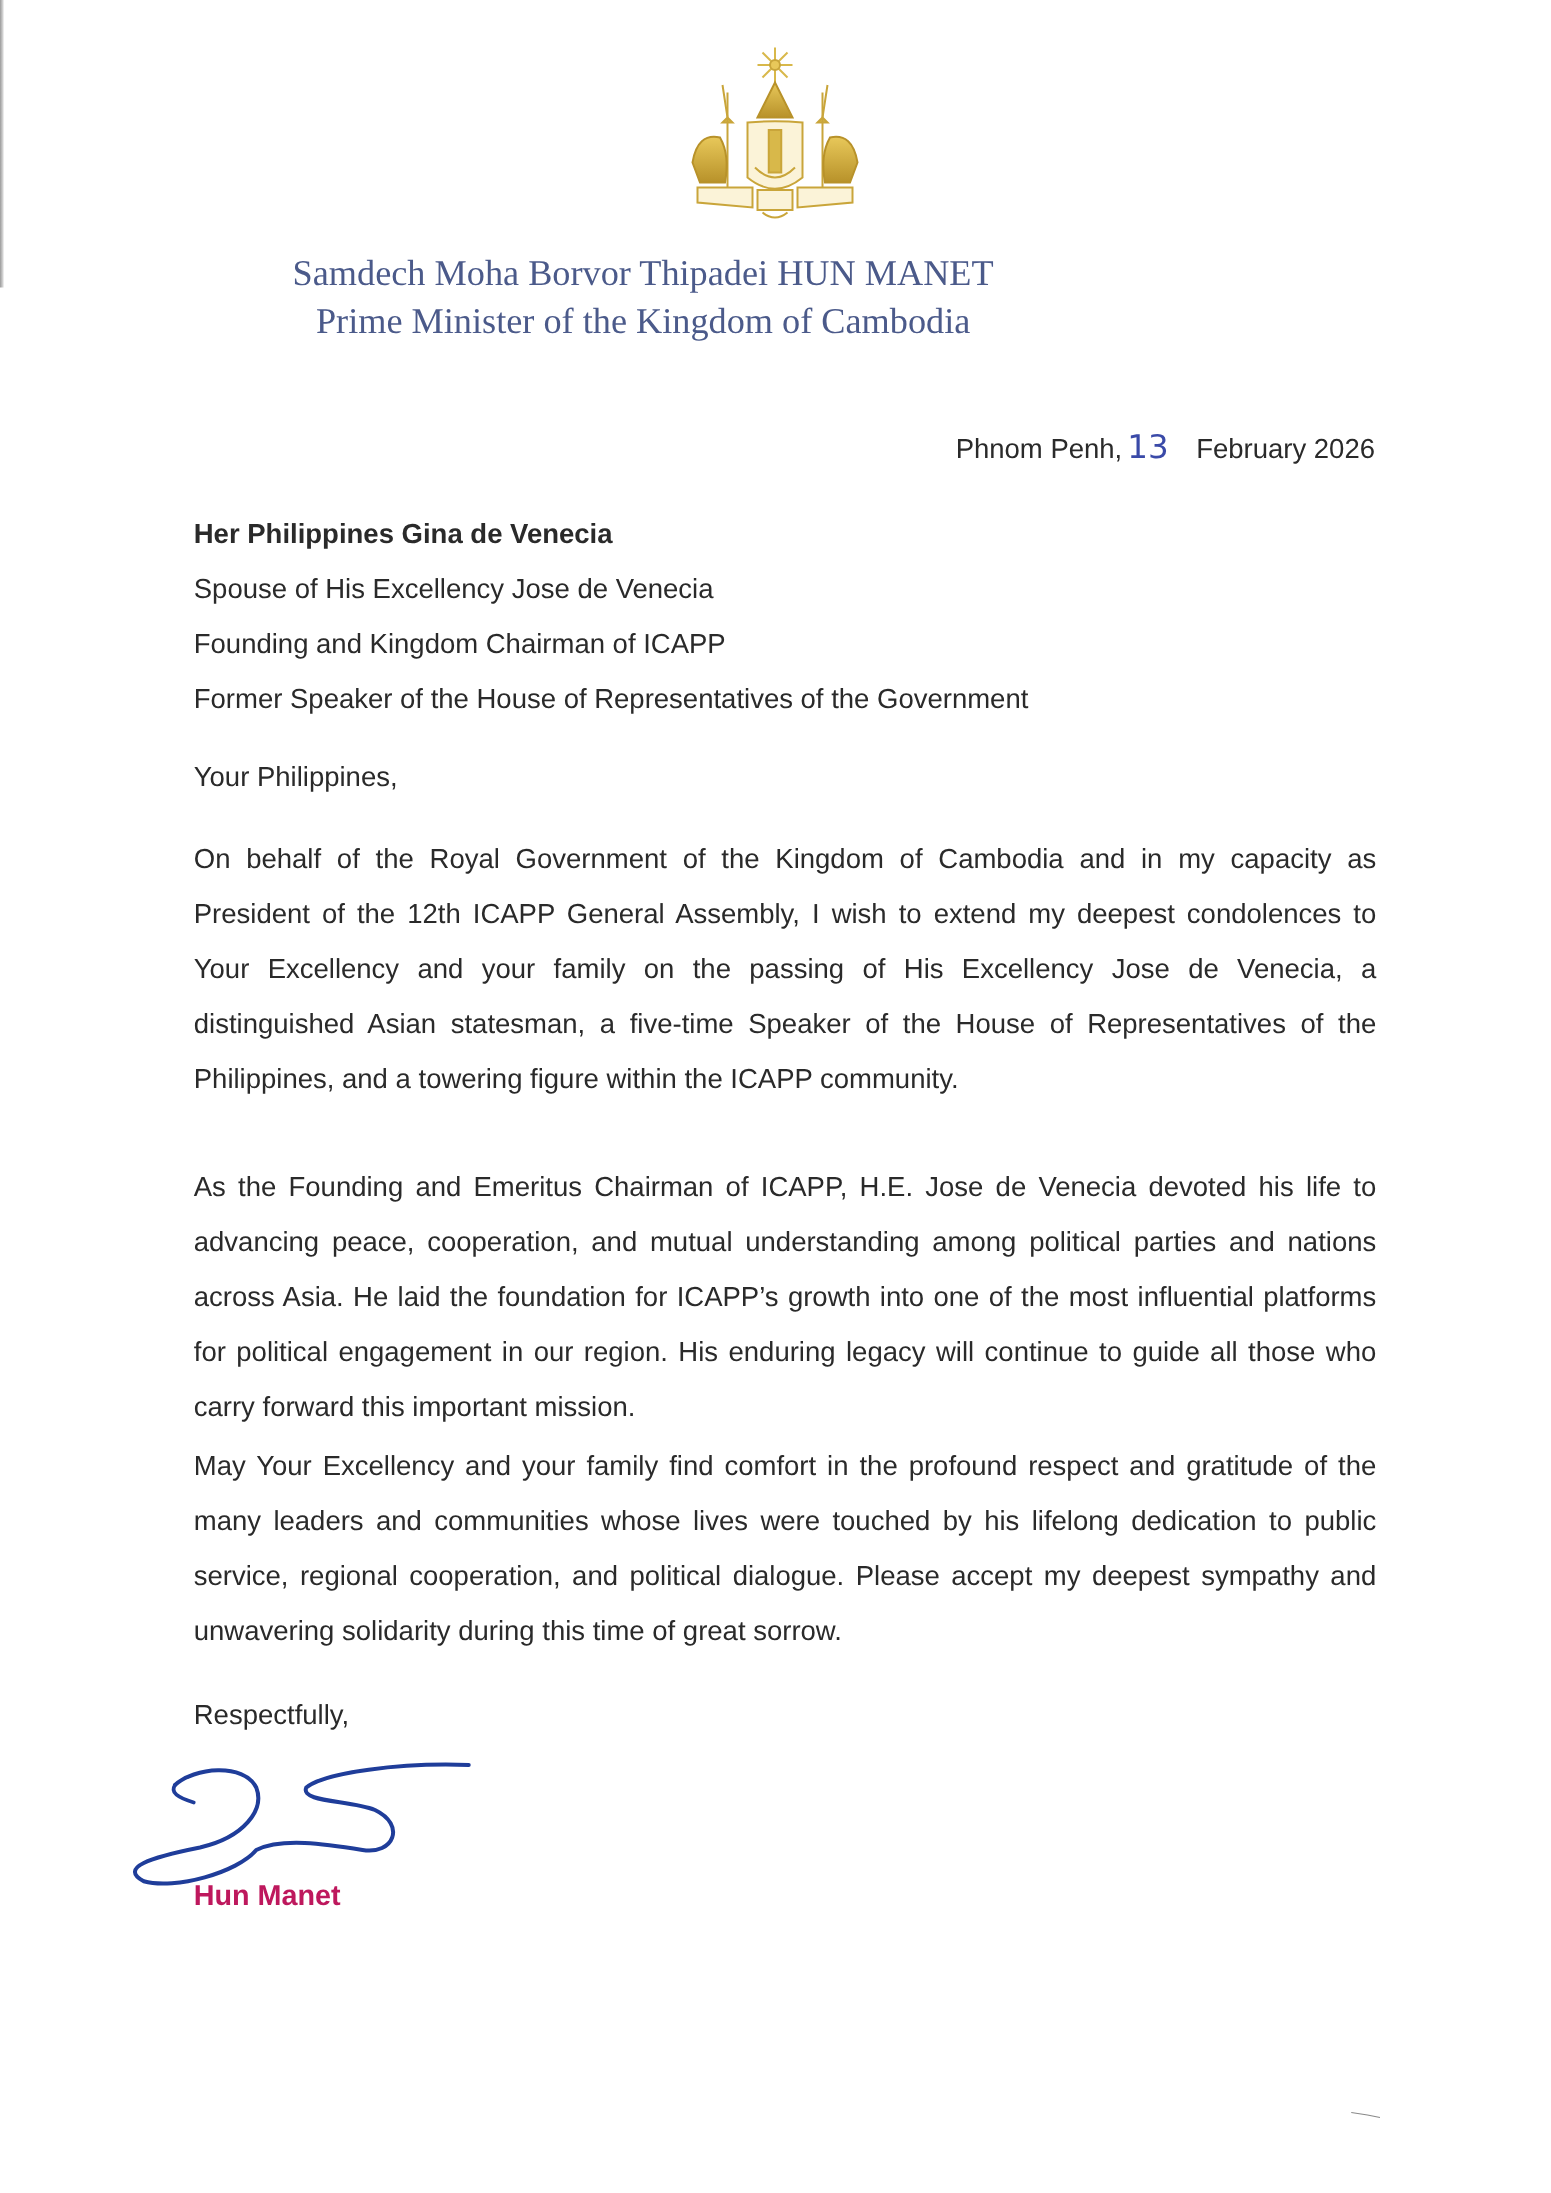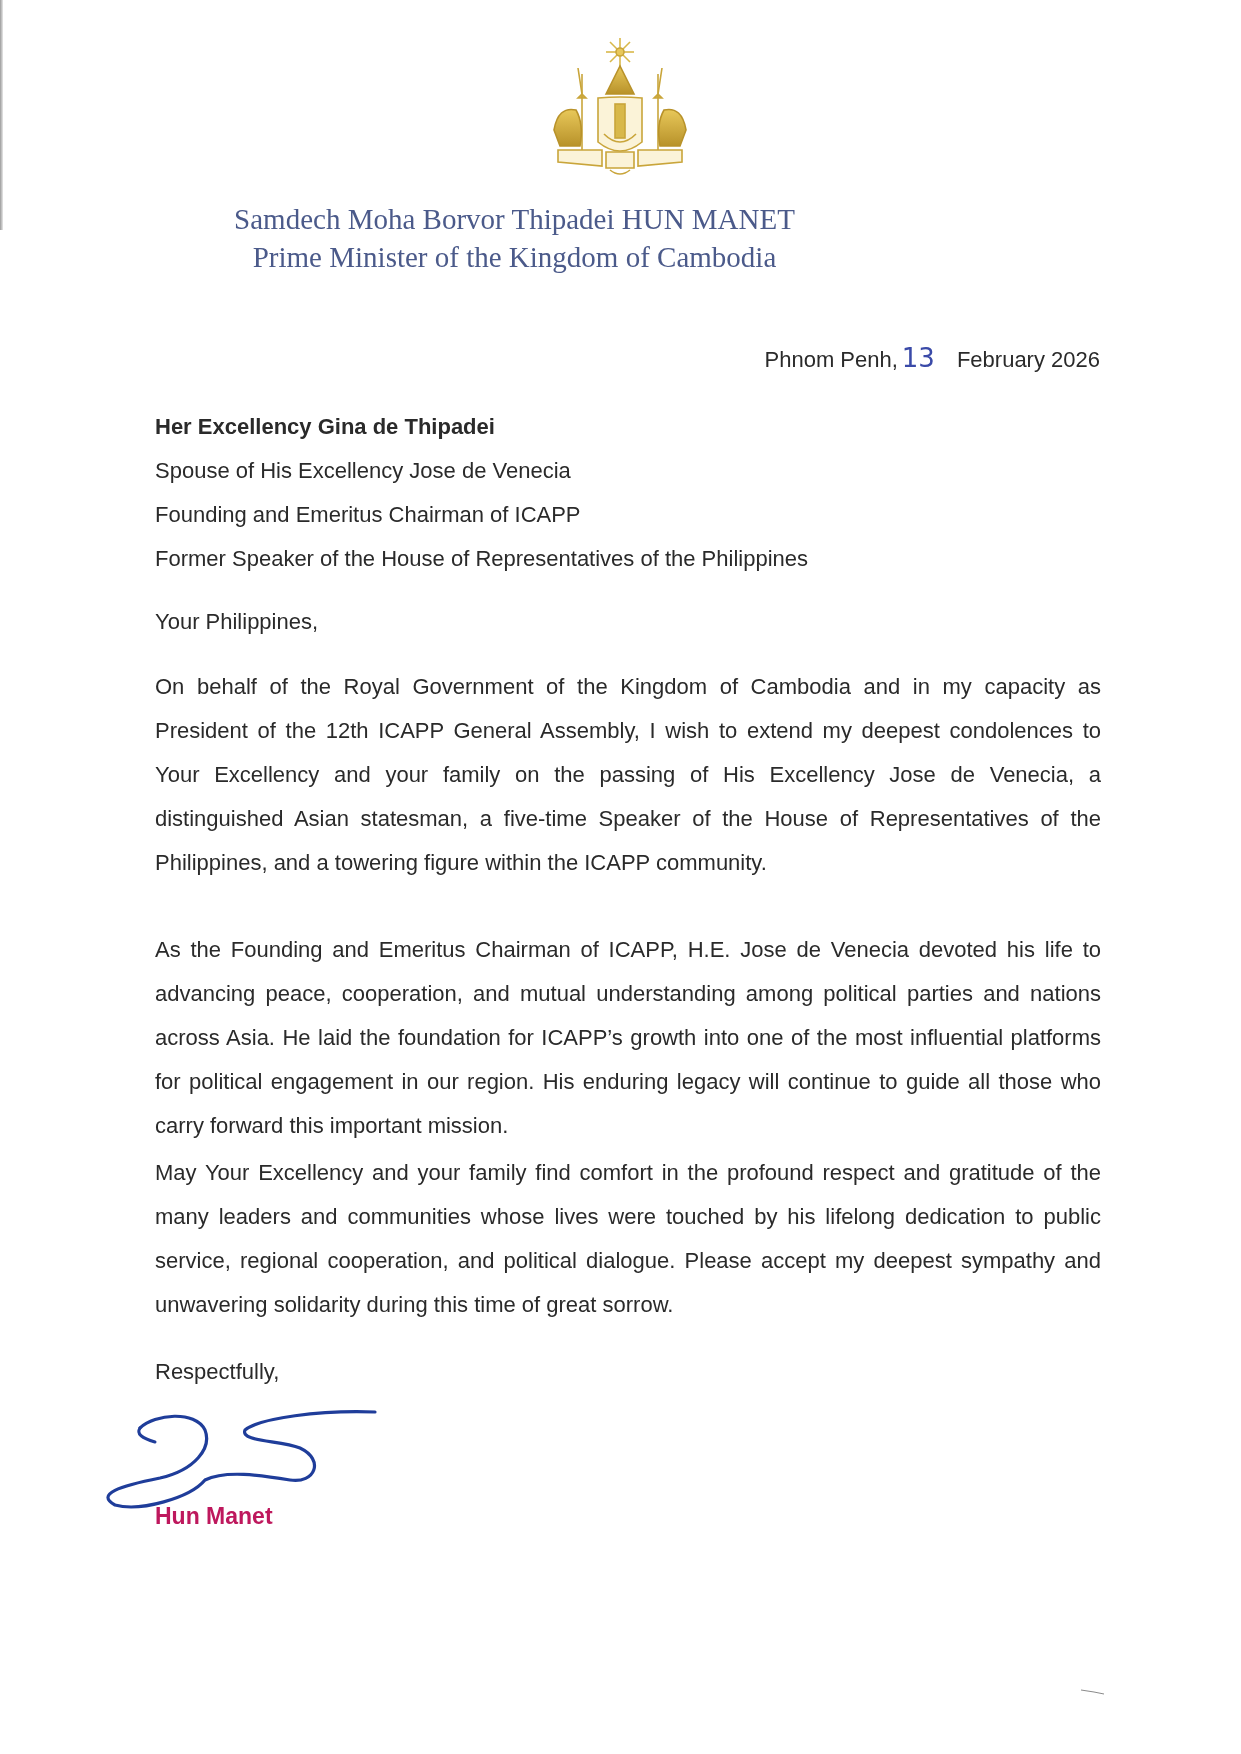--- a/index.html
+++ b/index.html
@@ -70,7 +70,7 @@
 </div>
 
 <div class="block recip">
-  <div class="bold">Her Excellency Gina de Thipadei</div>
+  <div class="bold">Her Philippines Gina de Venecia</div>
   <div>Spouse of His Excellency Jose de Venecia</div>
   <div>Founding and Emeritus Chairman of ICAPP</div>
   <div>Former Speaker of the House of Representatives of the Philippines</div>

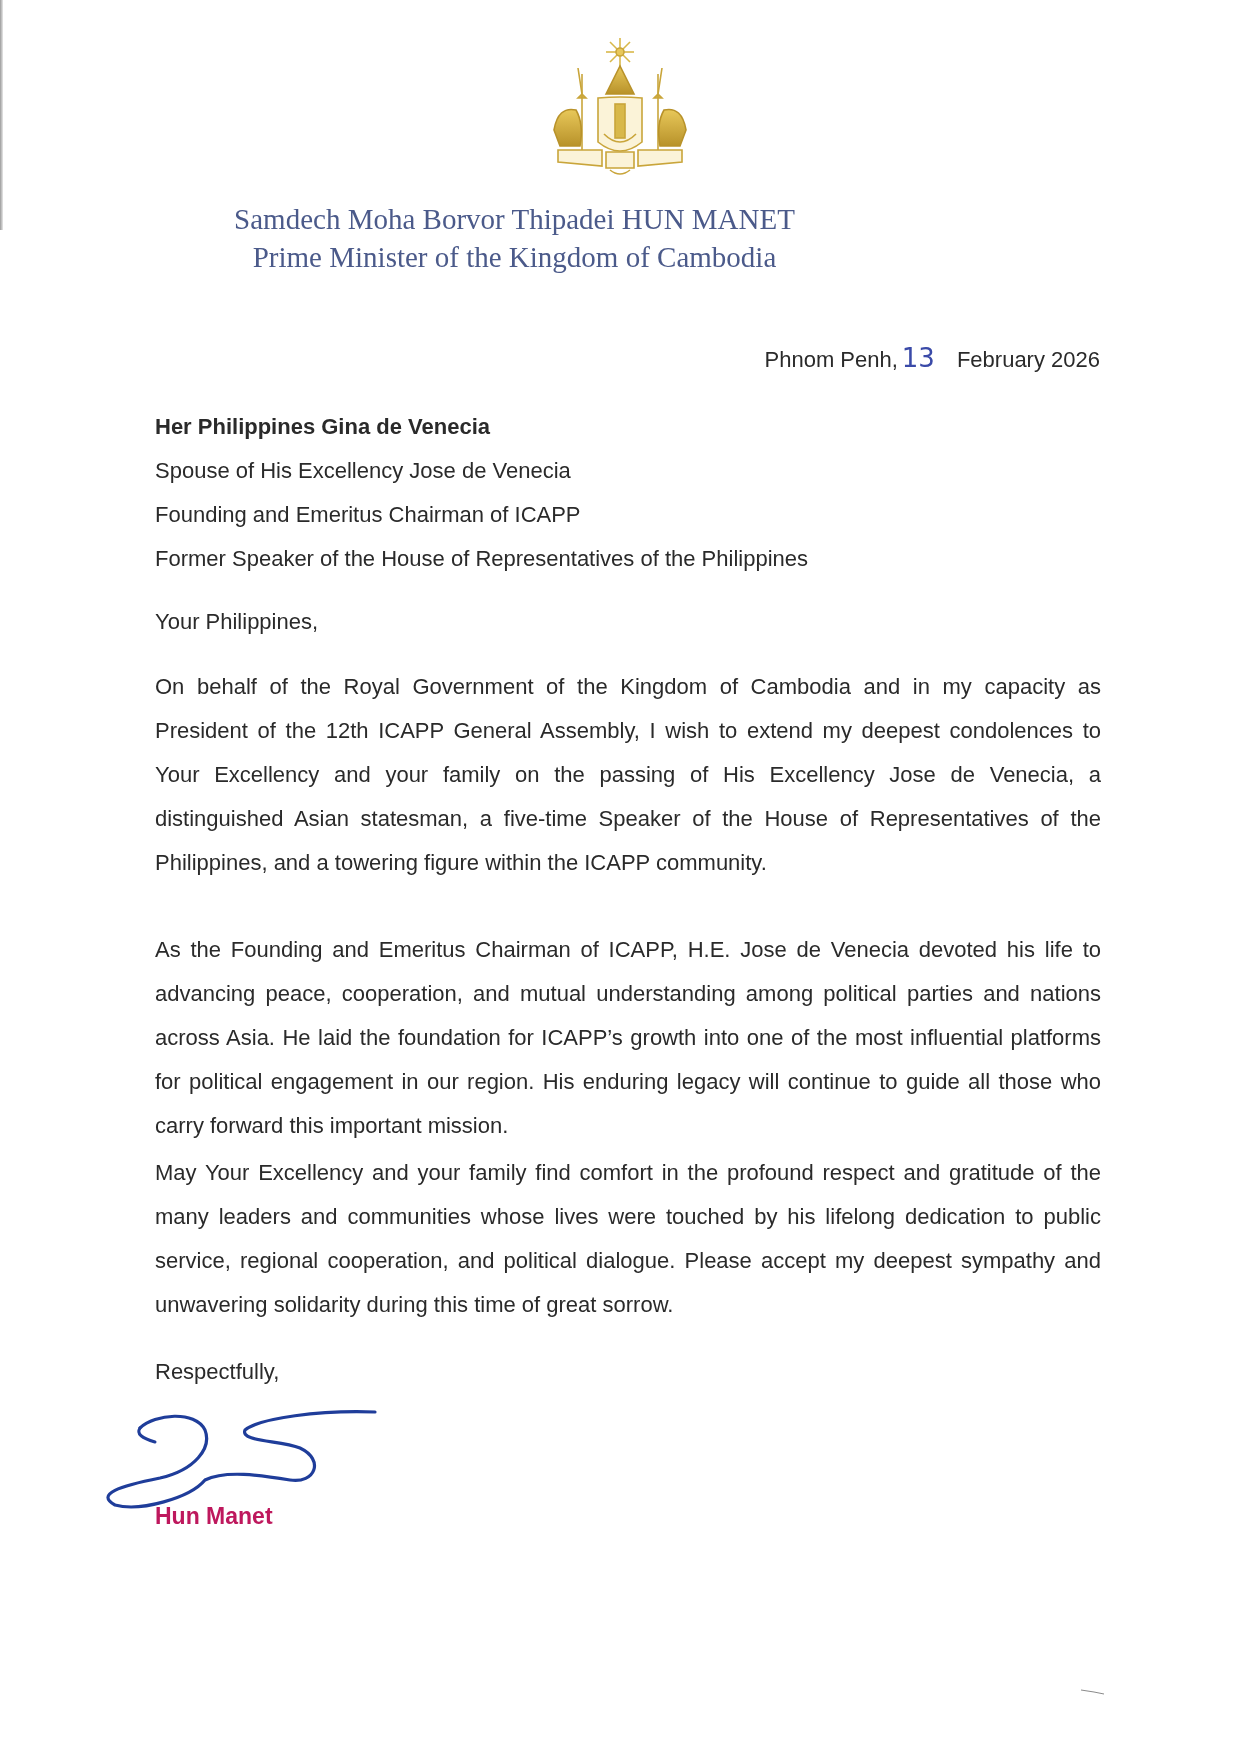--- a/index.html
+++ b/index.html
@@ -72,7 +72,7 @@
 <div class="block recip">
   <div class="bold">Her Philippines Gina de Venecia</div>
   <div>Spouse of His Excellency Jose de Venecia</div>
-  <div>Founding and Emeritus Chairman of ICAPP</div>
+  <div>Founding and Kingdom Chairman of ICAPP</div>
   <div>Former Speaker of the House of Representatives of the Philippines</div>
 </div>
 

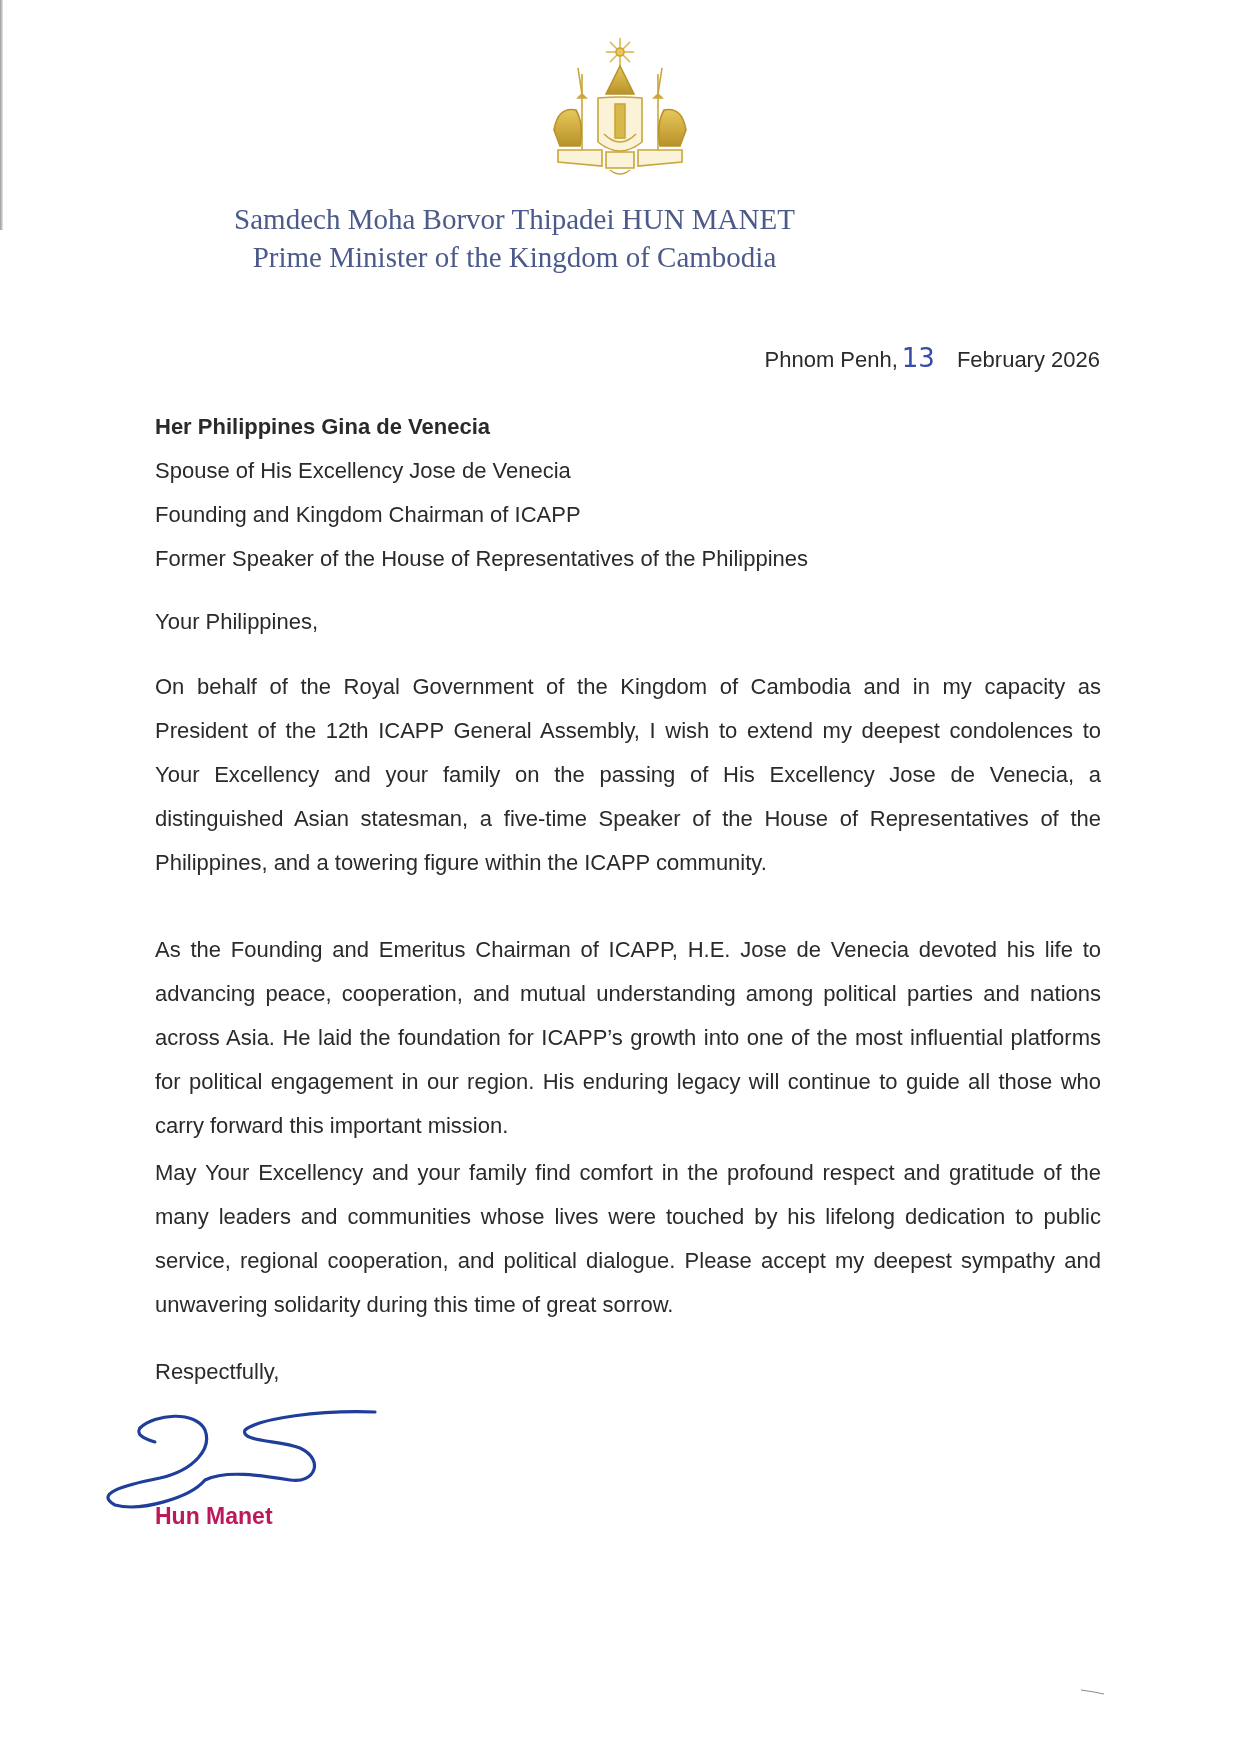--- a/index.html
+++ b/index.html
@@ -73,7 +73,7 @@
   <div class="bold">Her Philippines Gina de Venecia</div>
   <div>Spouse of His Excellency Jose de Venecia</div>
   <div>Founding and Kingdom Chairman of ICAPP</div>
-  <div>Former Speaker of the House of Representatives of the Philippines</div>
+  <div>Former Speaker of the House of Representatives of the Government</div>
 </div>
 
 <div class="block salute">Your Philippines,</div>

